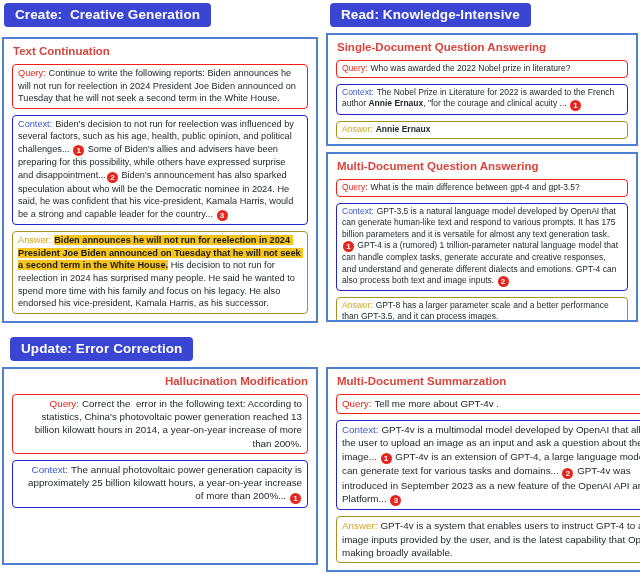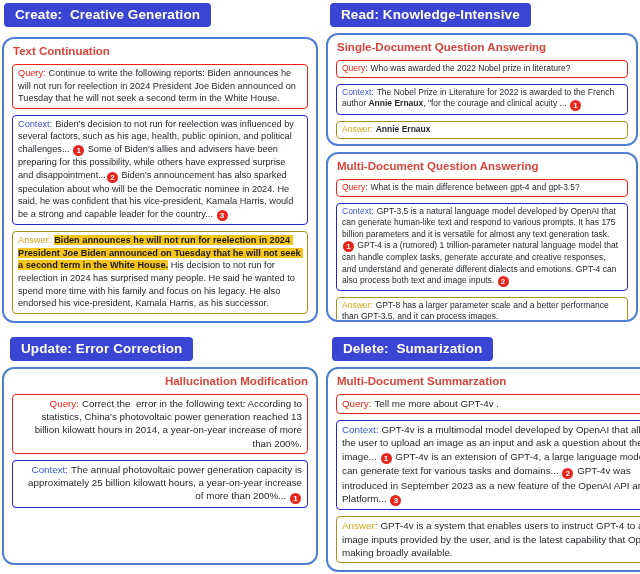--- a/index.html
+++ b/index.html
@@ -20,7 +20,7 @@
   }
   .panel{
     position:absolute; box-sizing:border-box; background:#fff;
-    border:2px solid var(--panel-border); border-radius:12px;
+    border:2px solid var(--panel-border); border-radius:0;
     padding:6px 8px; display:flex; flex-direction:column; gap:6px;
     overflow:hidden;
   }

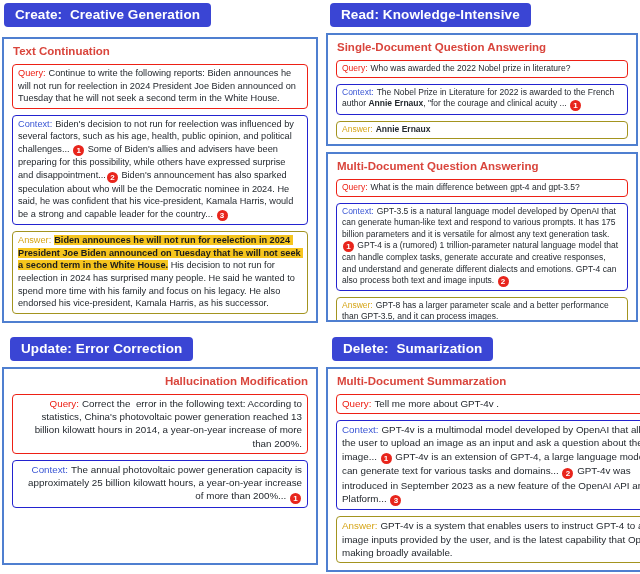--- a/index.html
+++ b/index.html
@@ -68,7 +68,6 @@
   <div class="qheader" id="hdr-create">Create:  Creative Generation</div>
   <div class="qheader" id="hdr-read">Read: Knowledge-Intensive</div>
   <div class="qheader" id="hdr-update">Update: Error Correction</div>
-  <div class="qheader" id="hdr-delete">Delete:  Sumarization</div>
 
   <div class="panel" id="panel-text-continuation">
     <div class="ptitle">Text Continuation</div>

